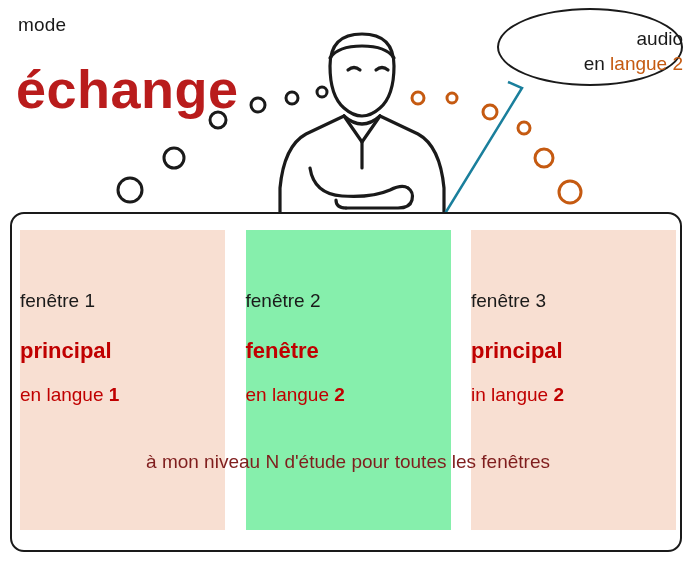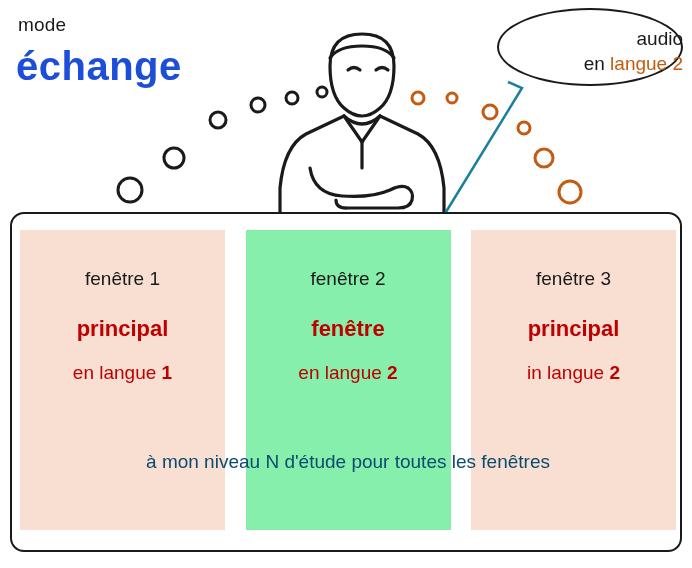--- a/index.html
+++ b/index.html
@@ -31,10 +31,10 @@
   #echange-title {
     position: absolute;
     left: 16px;
-    top: 44px;
-    font-size: 40px;
+    top: 58px;
+    font-size: 54px;
     font-weight: bold;
-    color: #1d4ed8;
+    color: #b91c1c;
     letter-spacing: 0.5px;
   }
 

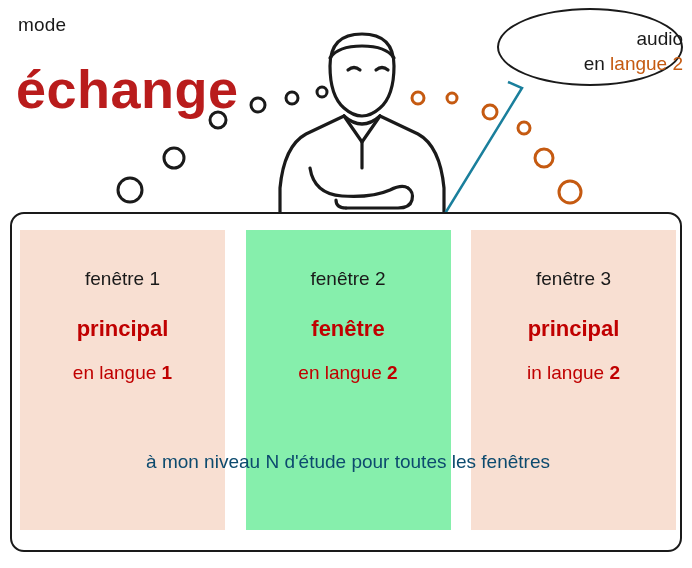--- a/index.html
+++ b/index.html
@@ -122,9 +122,9 @@
   .column {
     width: 205px;
     height: 300px;
-    padding-top: 38px;
+    padding-top: 60px;
     box-sizing: border-box;
-    text-align: center;
+    text-align: left;
   }
   .col-peach { background: #f8dfd2; }
   .col-blue  { background: #86efac; }

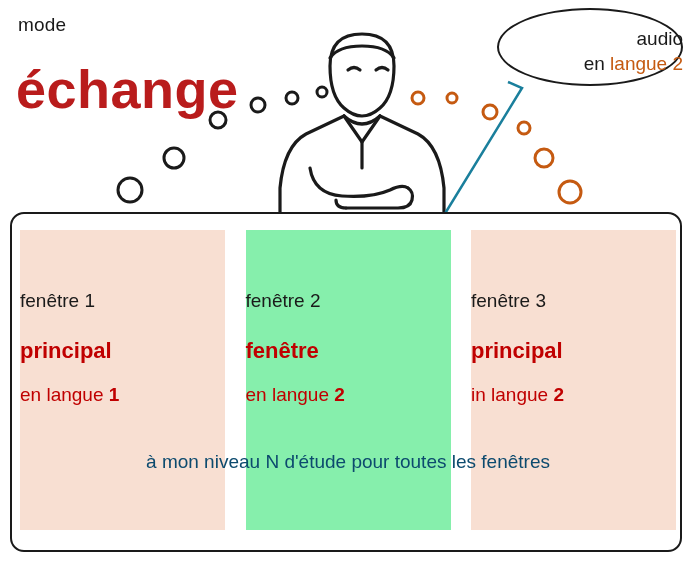--- a/index.html
+++ b/index.html
@@ -159,7 +159,7 @@
     width: 672px;
     text-align: center;
     font-size: 19px;
-    color: #0c4a6e;
+    color: #7f1d1d;
   }
 </style>
 </head>

